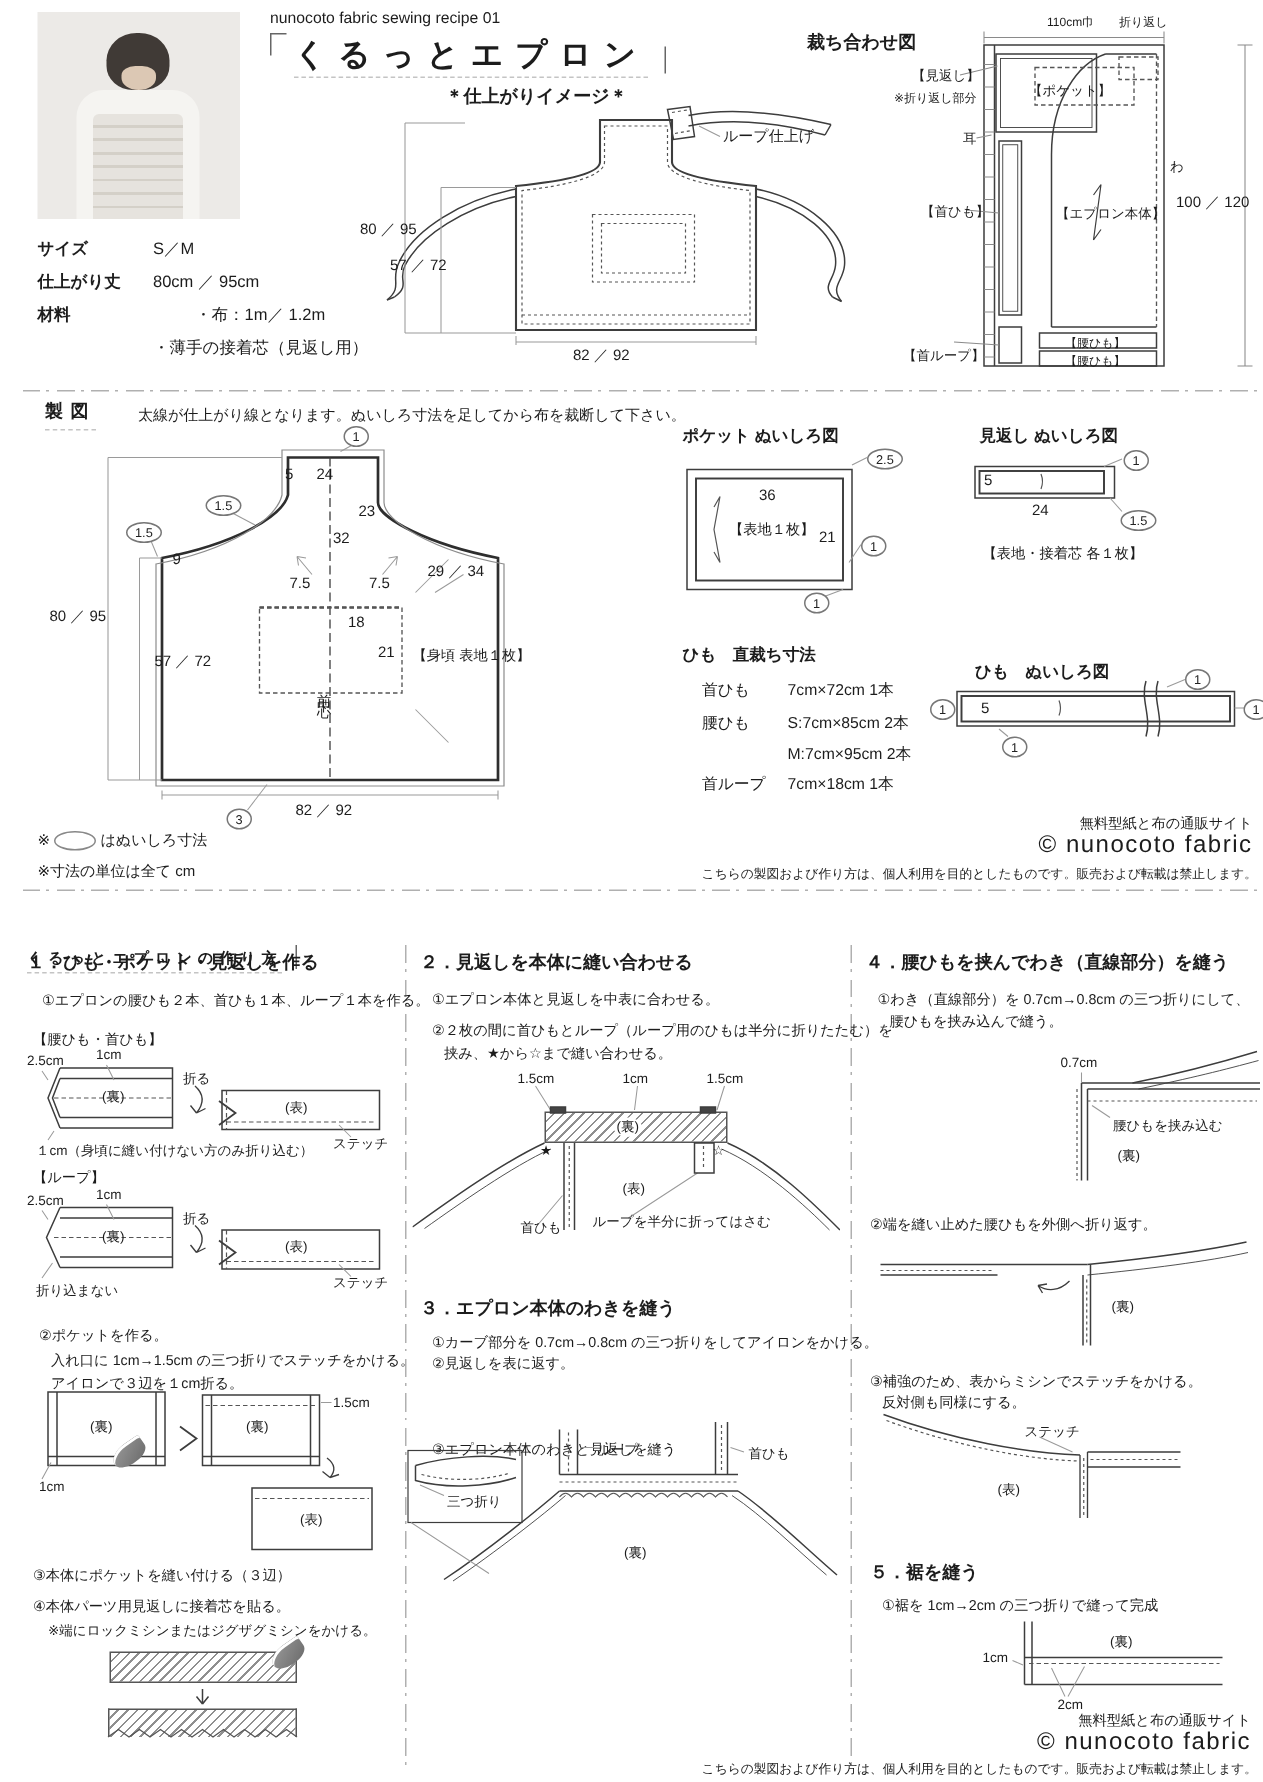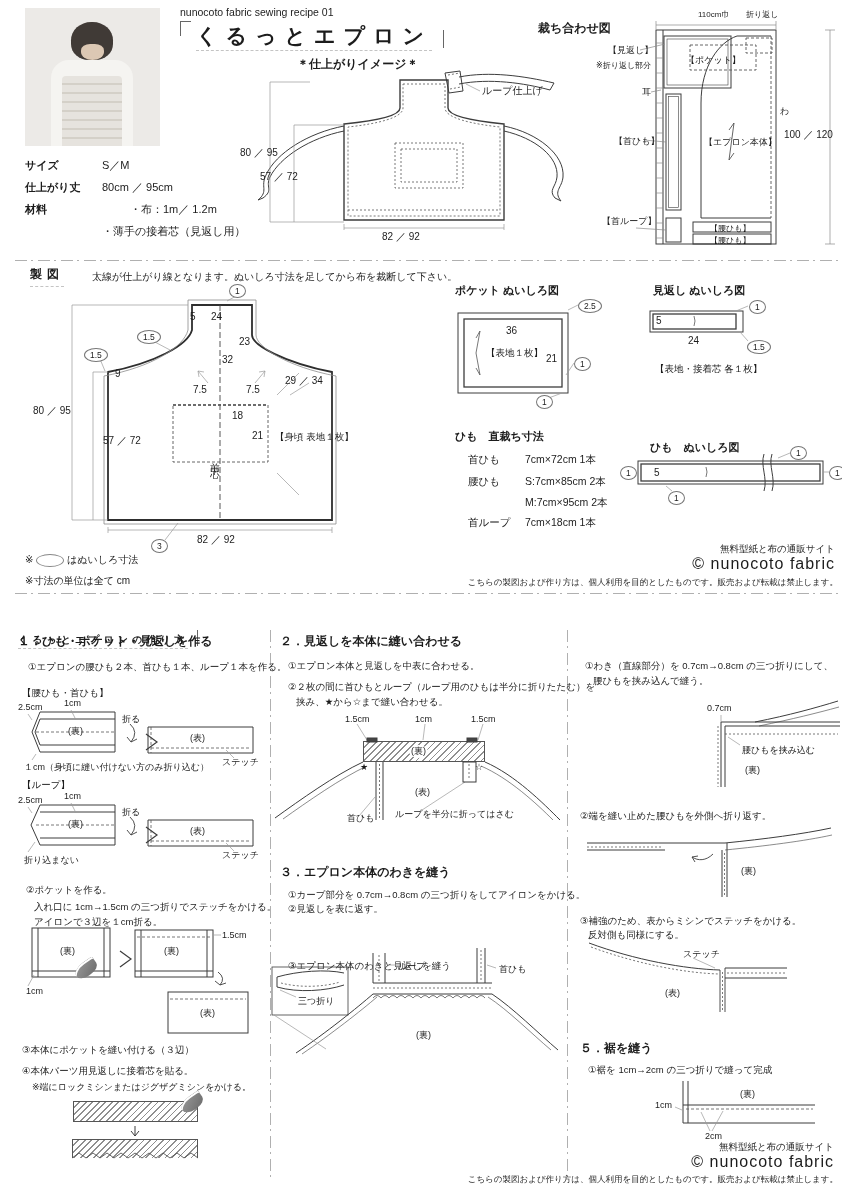--- a/index.html
+++ b/index.html
@@ -145,7 +145,7 @@
     <span class="abs t9 ws" style="left:166px;top:46px;">【ポケット】</span>
     <span class="abs t9 ws" style="left:122px;top:78px;">耳</span>
     <span class="abs t9 ws" style="left:94px;top:127px;">【首ひも】</span>
-    <span class="abs t9 ws" style="left:82px;top:207px;">【首ループ】</span>
+    <span class="abs t9 ws" style="left:82px;top:223px;">【首ループ】</span>
     <span class="abs t9 ws" style="left:184px;top:128px;">【エプロン本体】</span>
     <span class="abs t9 ws" style="left:260px;top:97px;">わ</span>
     <span class="abs t8 ws" style="left:190px;top:214.5px;">【腰ひも】</span>

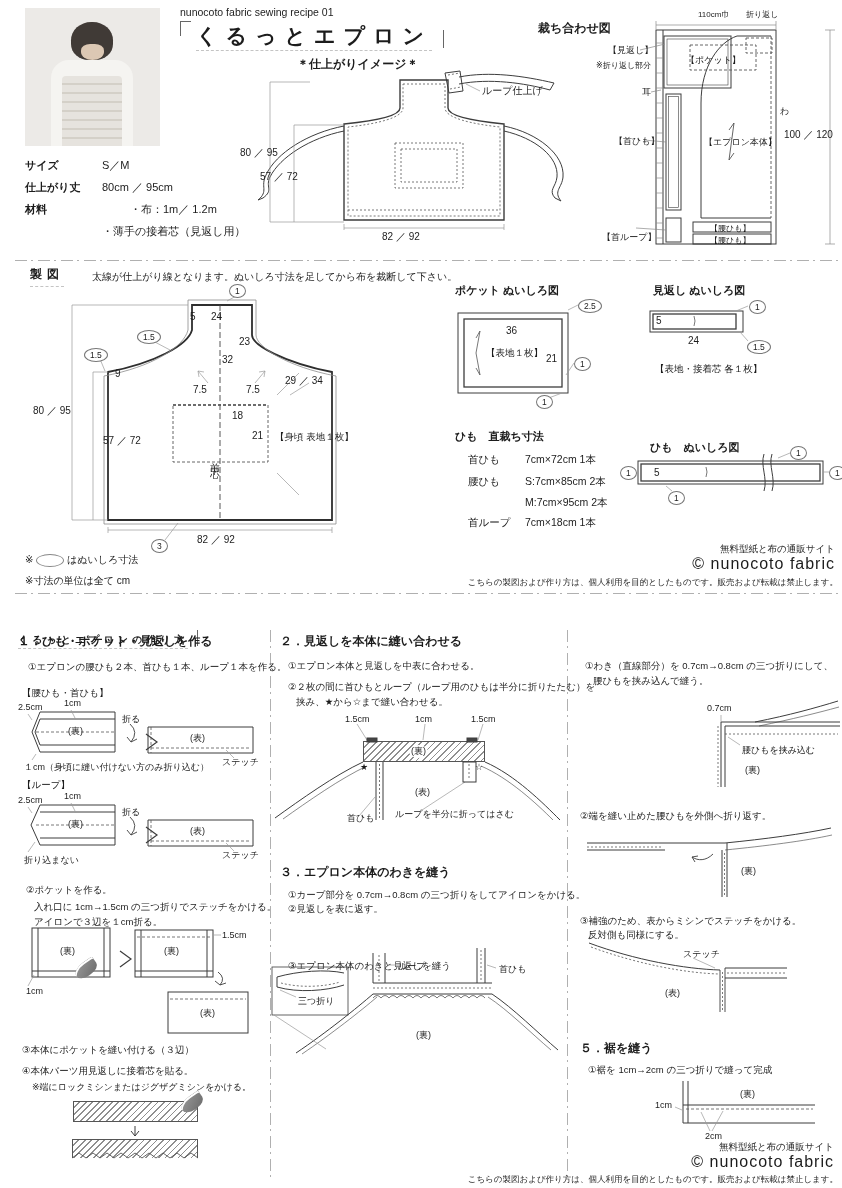--- a/index.html
+++ b/index.html
@@ -468,6 +468,7 @@
   </div>
 
   
+  <span class="abs t13 b ws" style="left:577px;top:633px;">４．腰ひもを挟んでわき（直線部分）を縫う</span>
   <span class="abs t95 ws" style="left:585px;top:660px;">①わき（直線部分）を 0.7cm→0.8cm の三つ折りにして、</span>
   <span class="abs t95 ws" style="left:593px;top:675px;">腰ひもを挟み込んで縫う。</span>
 

